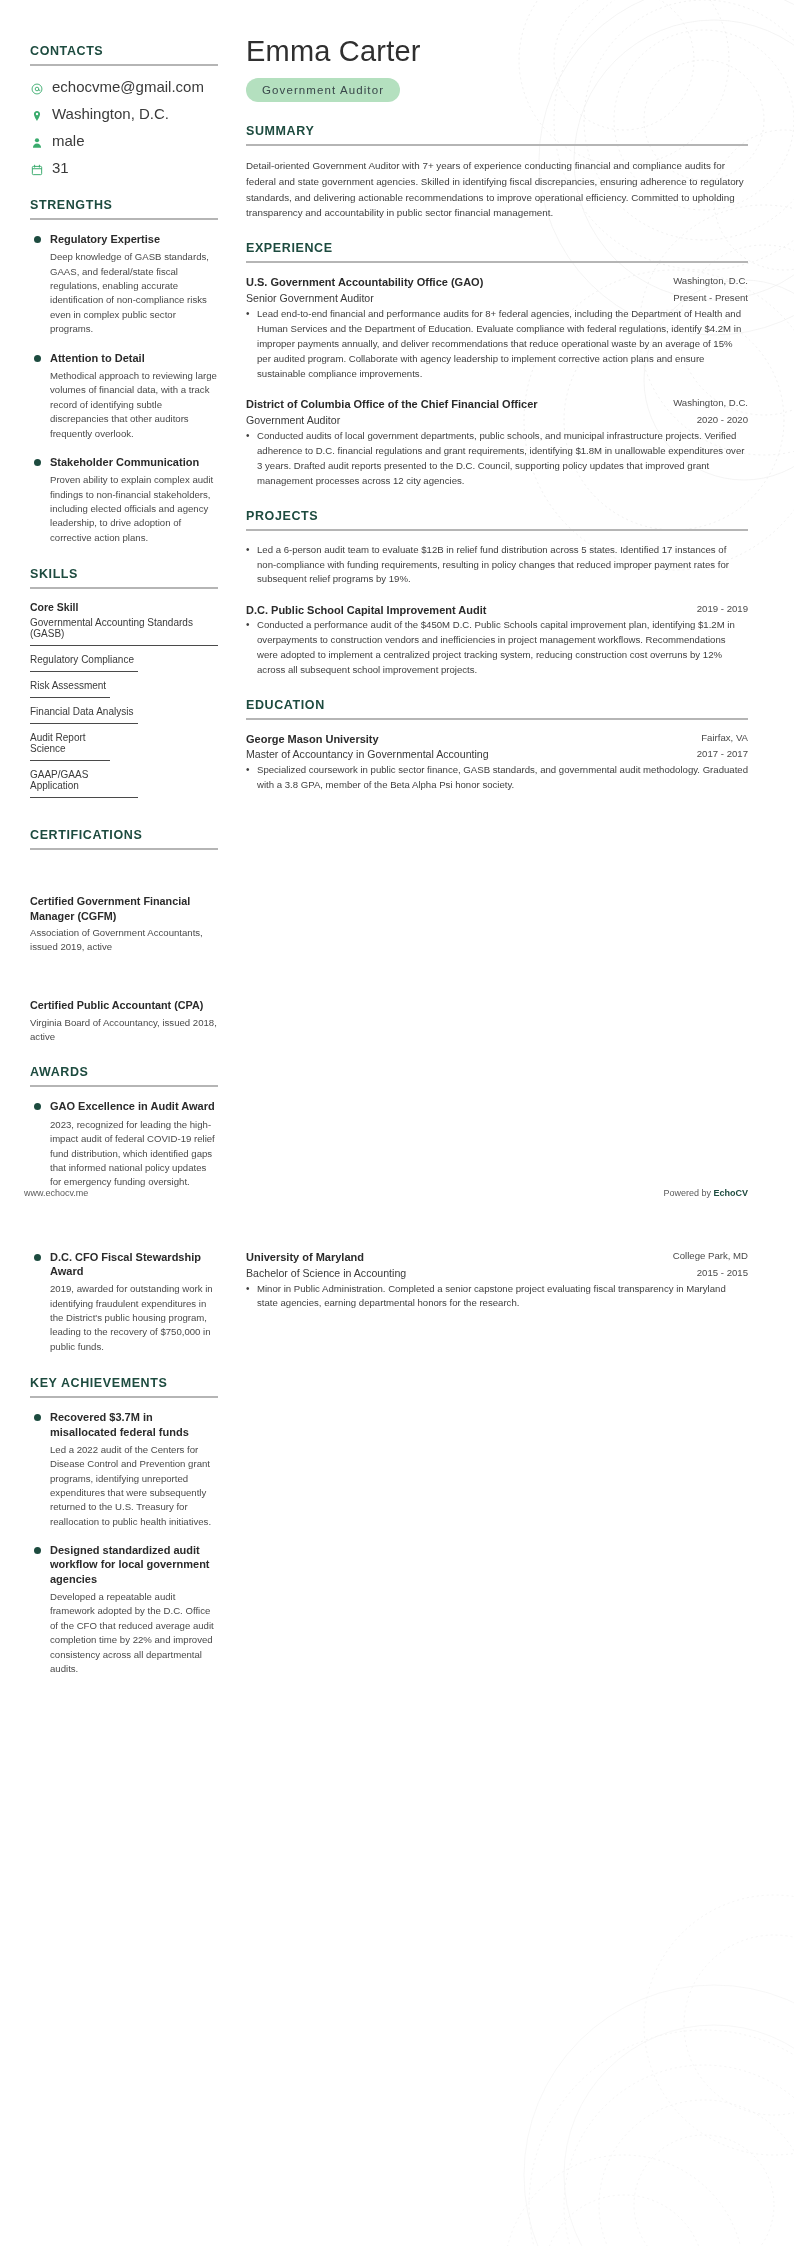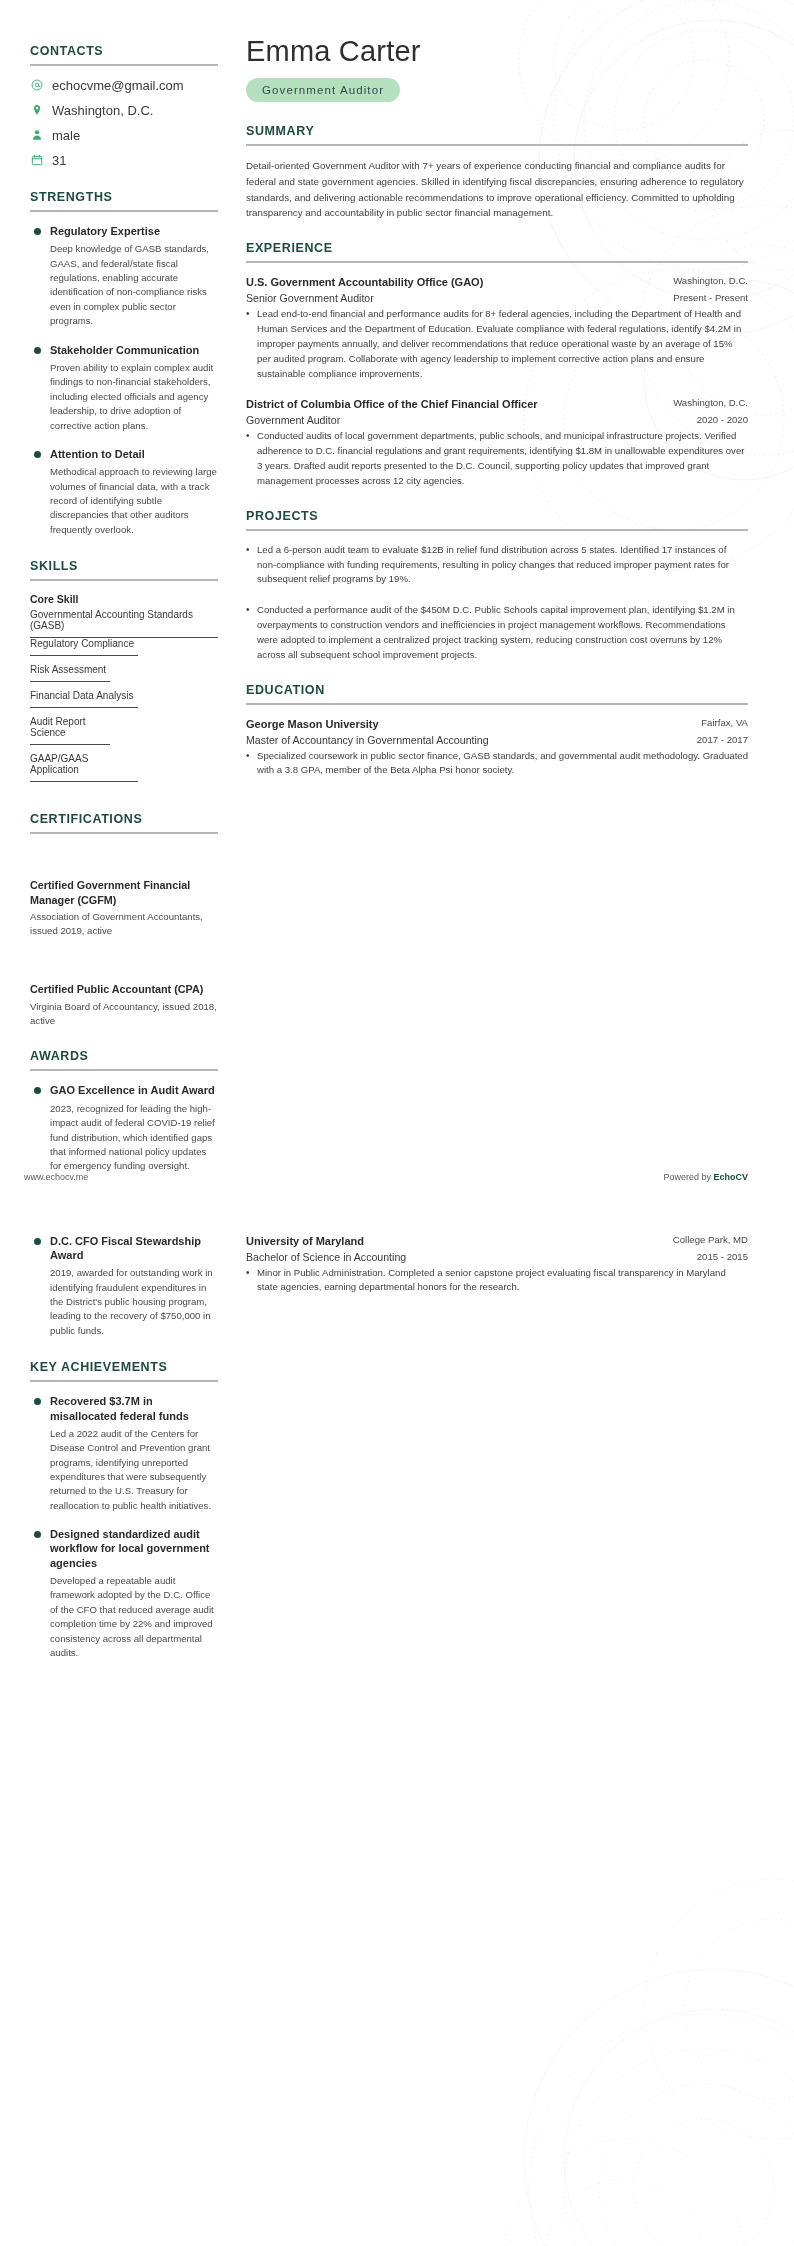--- a/index.html
+++ b/index.html
@@ -75,10 +75,10 @@
   
   .contact-row {
     display: flex;
-    align-items: flex-start;
+    align-items: flex-end;
     gap: 9px;
     margin-bottom: 10px;
-    font-size: 13px;
+    font-size: 15px;
     color: #3a3a3a;
   }
   .c-ico {

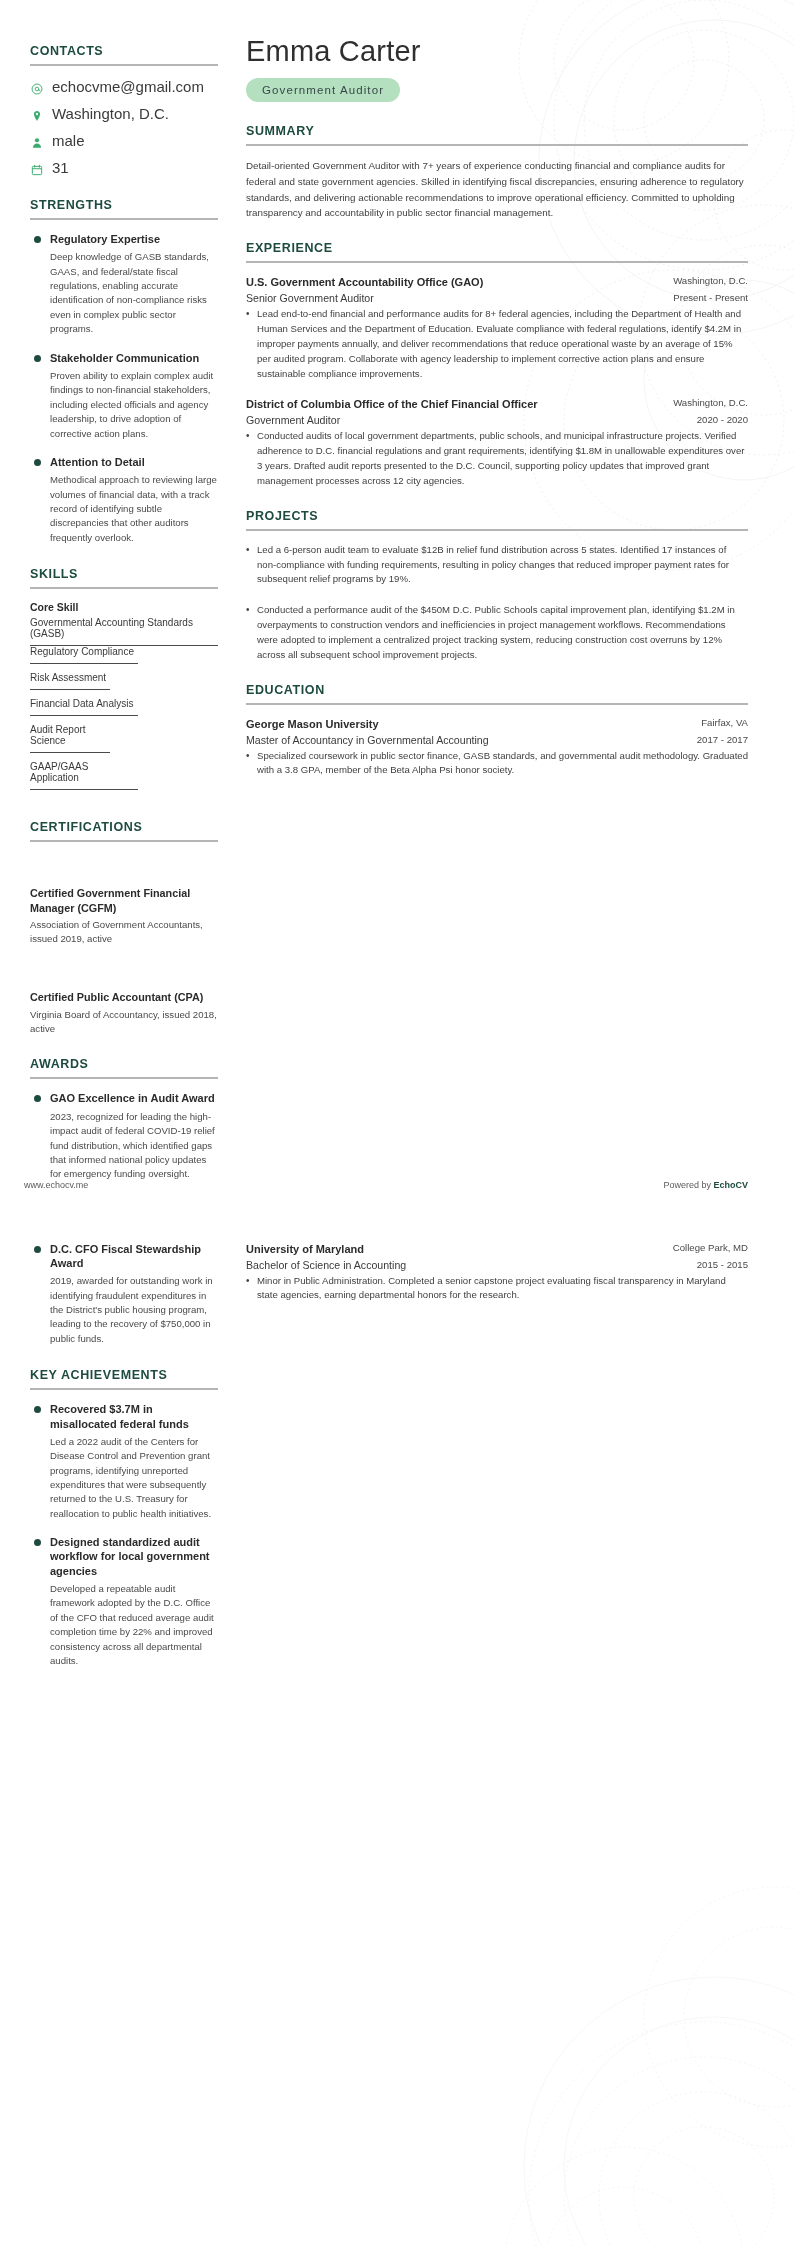--- a/index.html
+++ b/index.html
@@ -348,12 +348,12 @@
           <div class="bi-desc">Deep knowledge of GASB standards, GAAS, and federal/state fiscal regulations, enabling accurate identification of non-compliance risks even in complex public sector programs.</div>
         </div>
         <div class="bullet-item">
+          <div class="bi-title">Attention to Detail</div>
+          <div class="bi-desc">Methodical approach to reviewing large volumes of financial data, with a track record of identifying subtle discrepancies that other auditors frequently overlook.</div>
+        </div>
+        <div class="bullet-item">
           <div class="bi-title">Stakeholder Communication</div>
           <div class="bi-desc">Proven ability to explain complex audit findings to non-financial stakeholders, including elected officials and agency leadership, to drive adoption of corrective action plans.</div>
-        </div>
-        <div class="bullet-item">
-          <div class="bi-title">Attention to Detail</div>
-          <div class="bi-desc">Methodical approach to reviewing large volumes of financial data, with a track record of identifying subtle discrepancies that other auditors frequently overlook.</div>
         </div>
       </div>
 

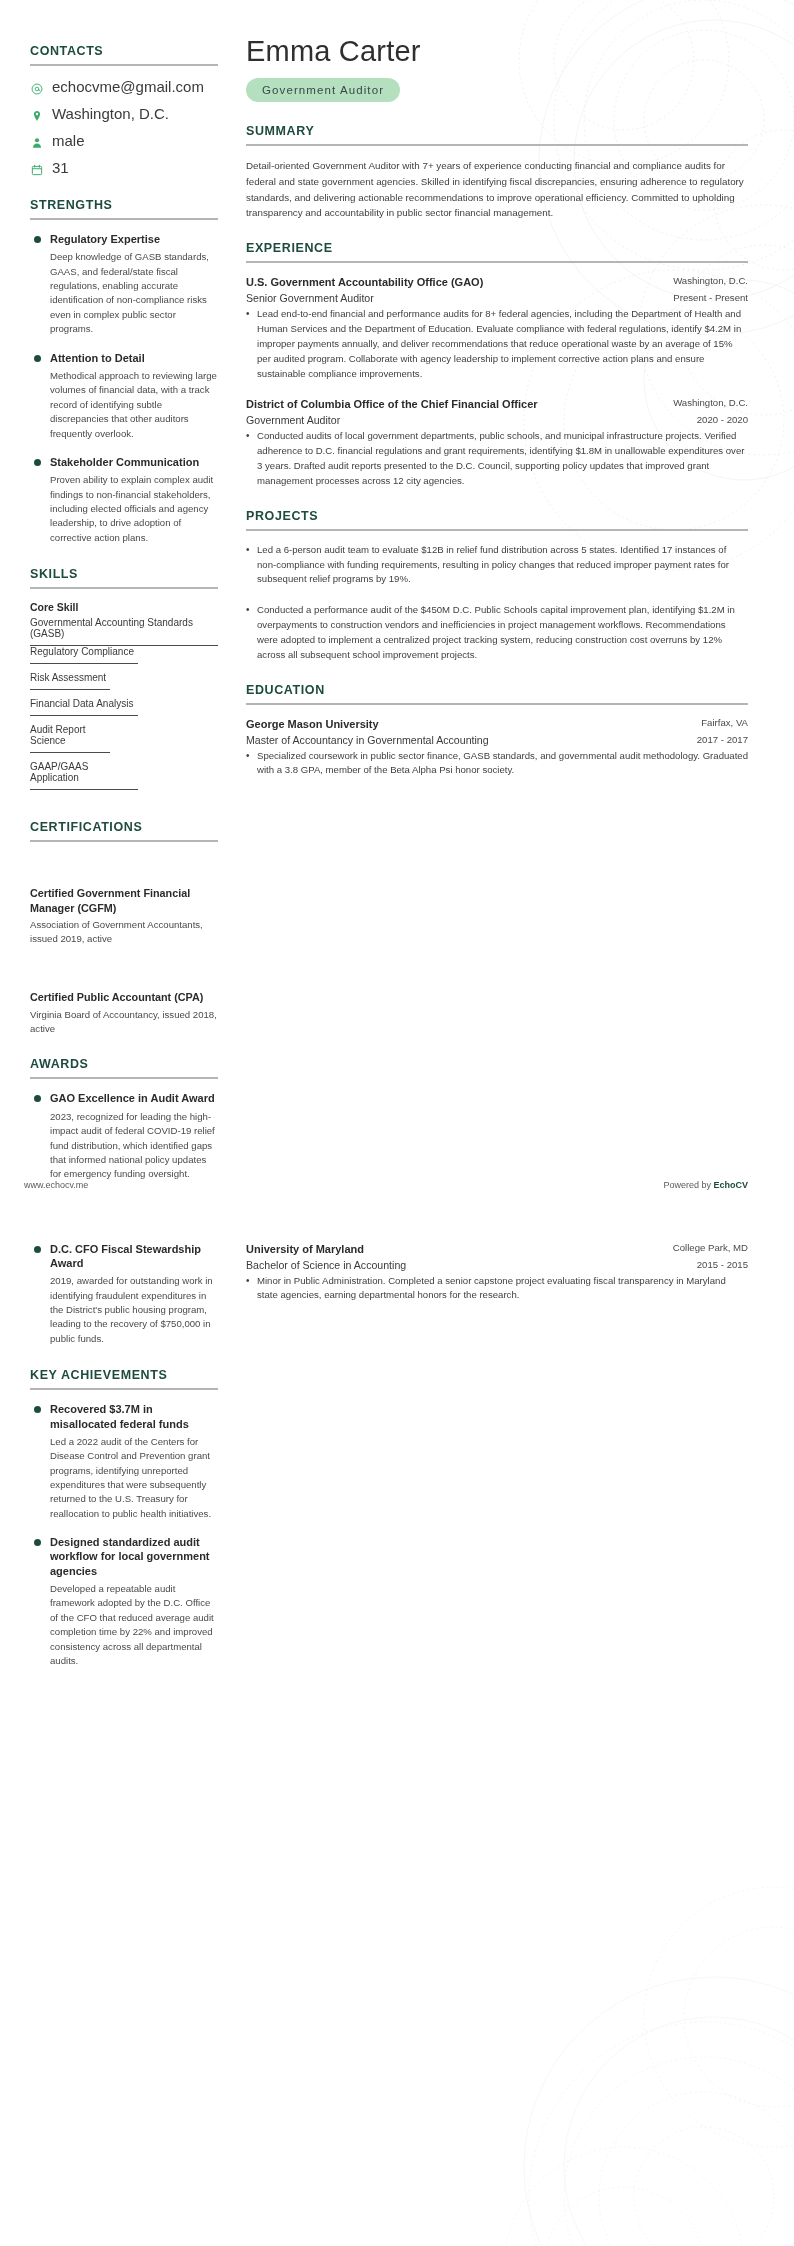--- a/index.html
+++ b/index.html
@@ -457,6 +457,10 @@
         </div>
 
         <div class="entry">
+          <div class="entry-head">
+            <div class="entry-org">D.C. Public School Capital Improvement Audit</div>
+            <div class="entry-dates">2019 - 2019</div>
+          </div>
           <ul class="entry-ul">
             <li>Conducted a performance audit of the $450M D.C. Public Schools capital improvement plan, identifying $1.2M in overpayments to construction vendors and inefficiencies in project management workflows. Recommendations were adopted to implement a centralized project tracking system, reducing construction cost overruns by 12% across all subsequent school improvement projects.</li>
           </ul>

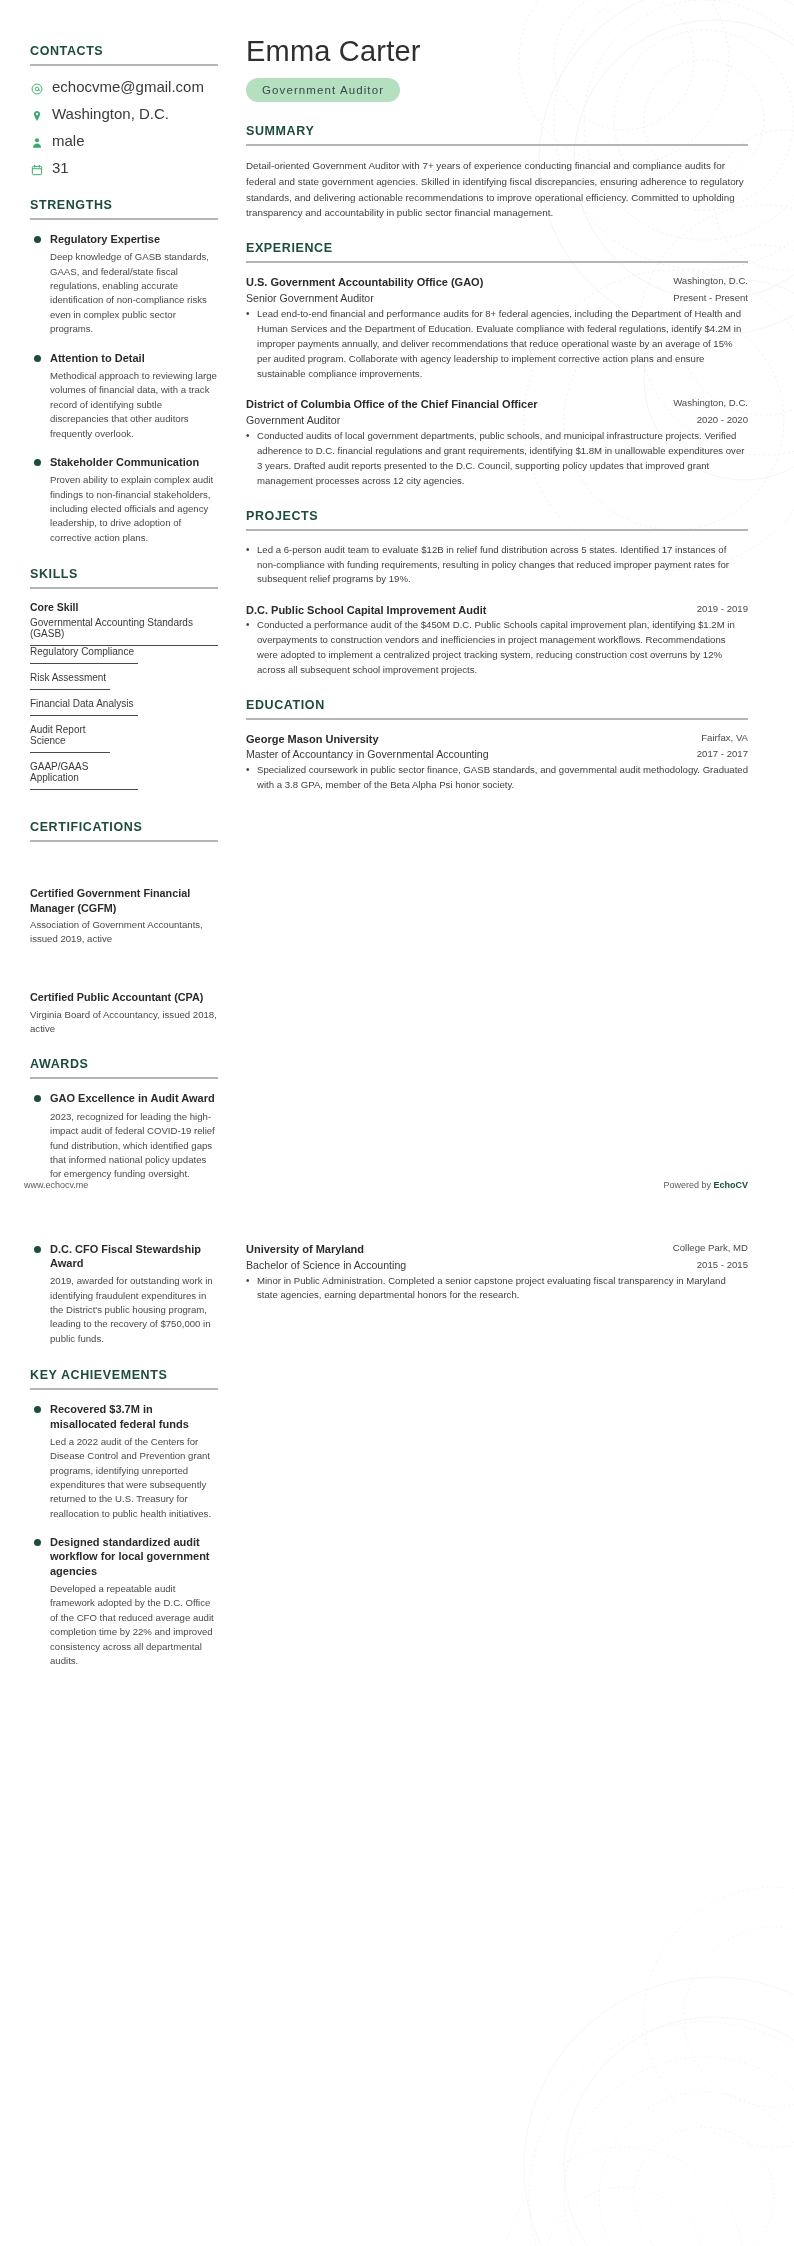--- a/index.html
+++ b/index.html
@@ -130,6 +130,7 @@
     color: #3a3a3a;
     padding-bottom: 6px;
     border-bottom: 1px solid #4a4a4a;
+    margin-bottom: 8px;
   }
   .skill-grid {
     display: flex;

